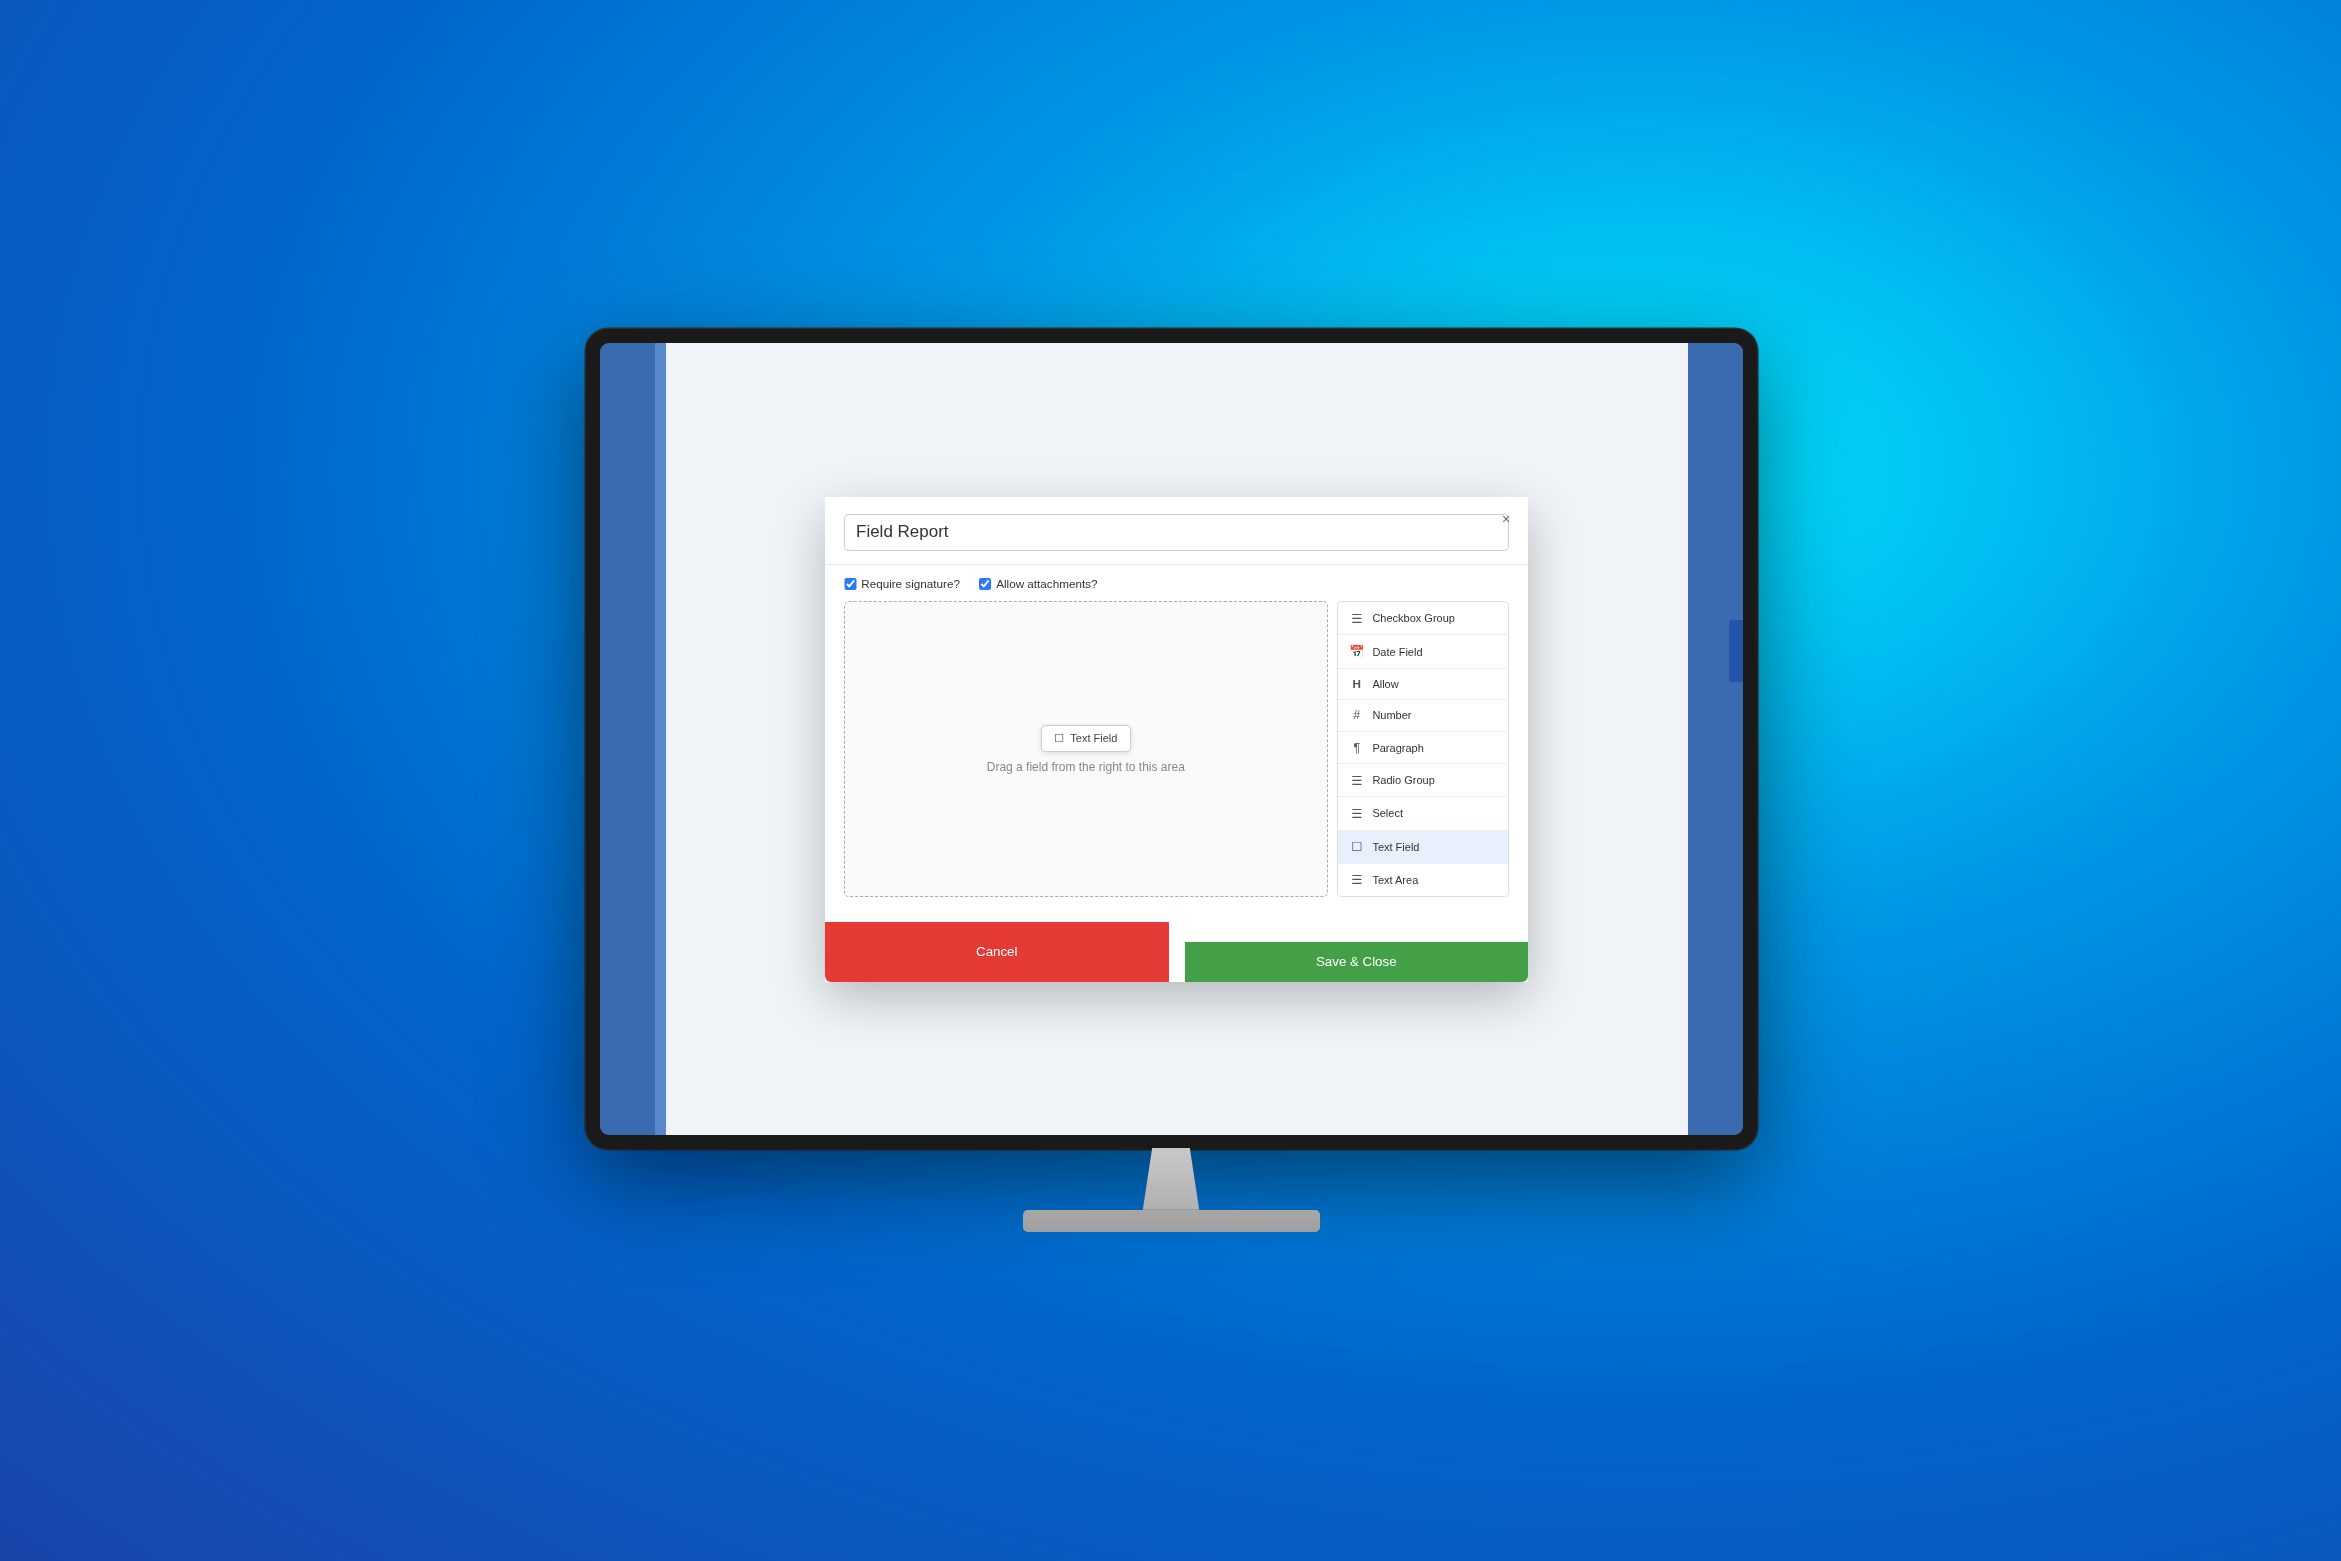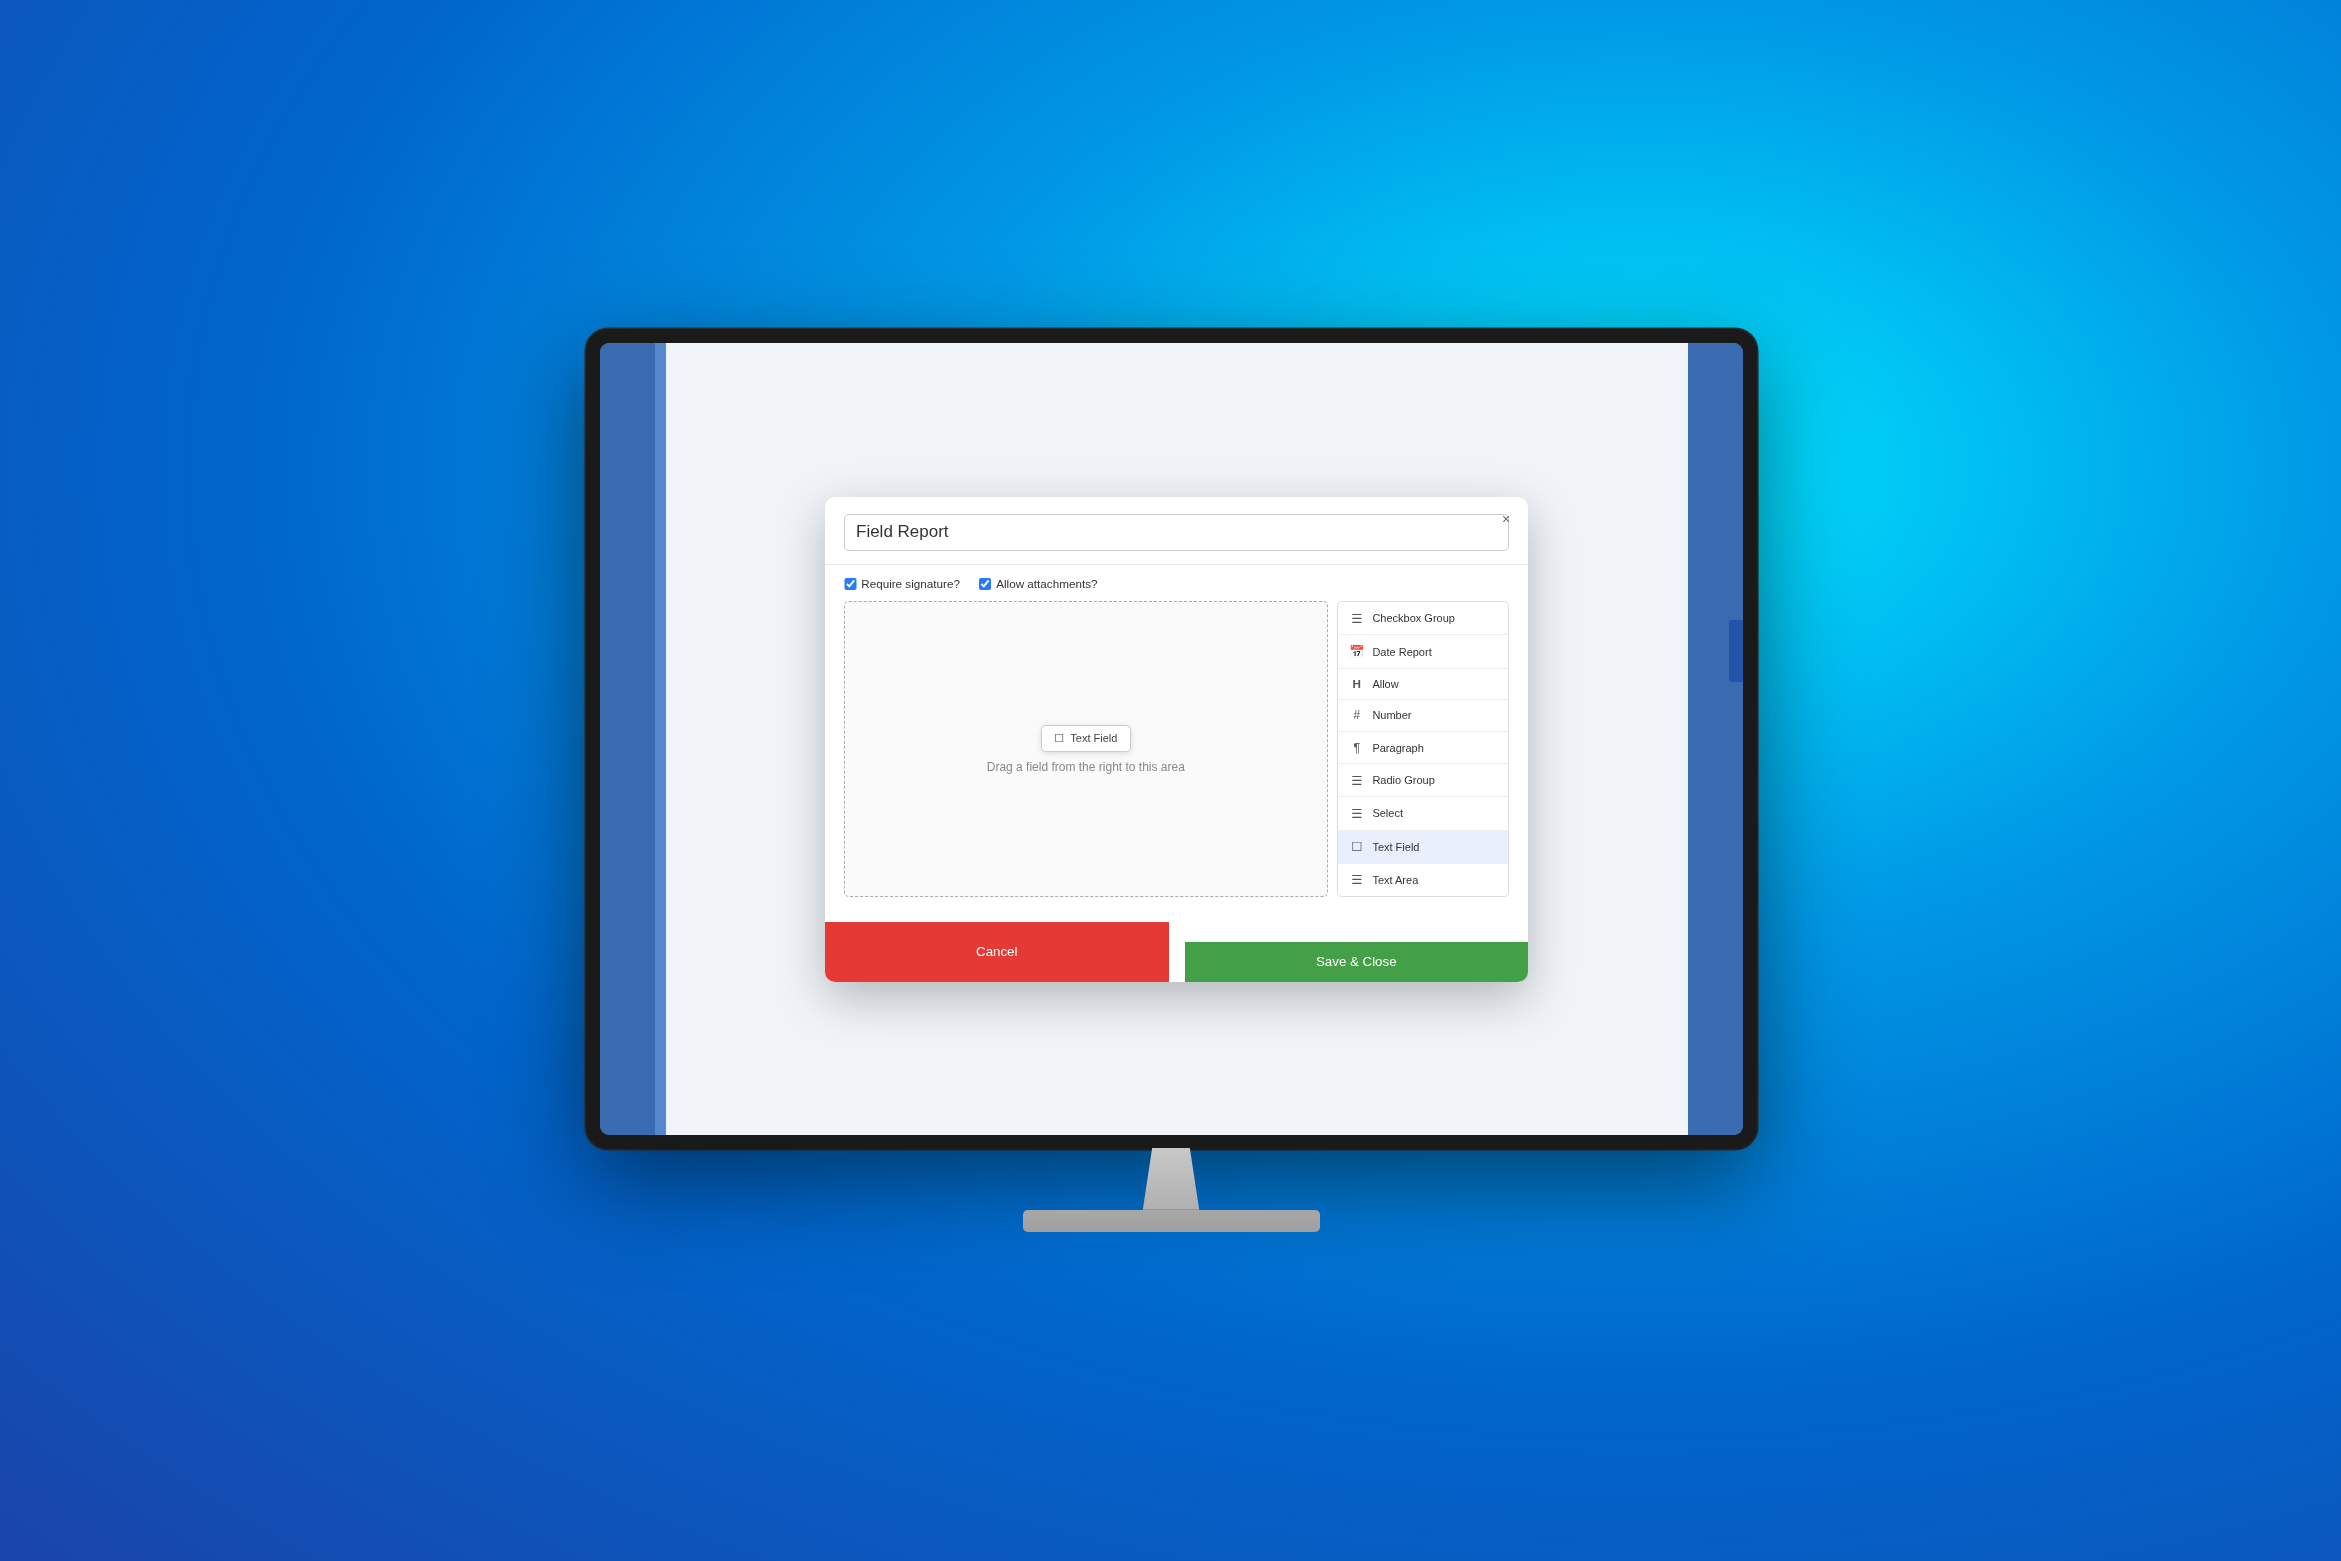--- a/index.html
+++ b/index.html
@@ -89,7 +89,7 @@
     .modal {
       width: 703px;
       background: #fff;
-      border-radius: 10px;
+      border-radius: 0;
       box-shadow: 0 15.6px 47px rgba(0,0,0,0.25);
       overflow: hidden;
       position: relative;

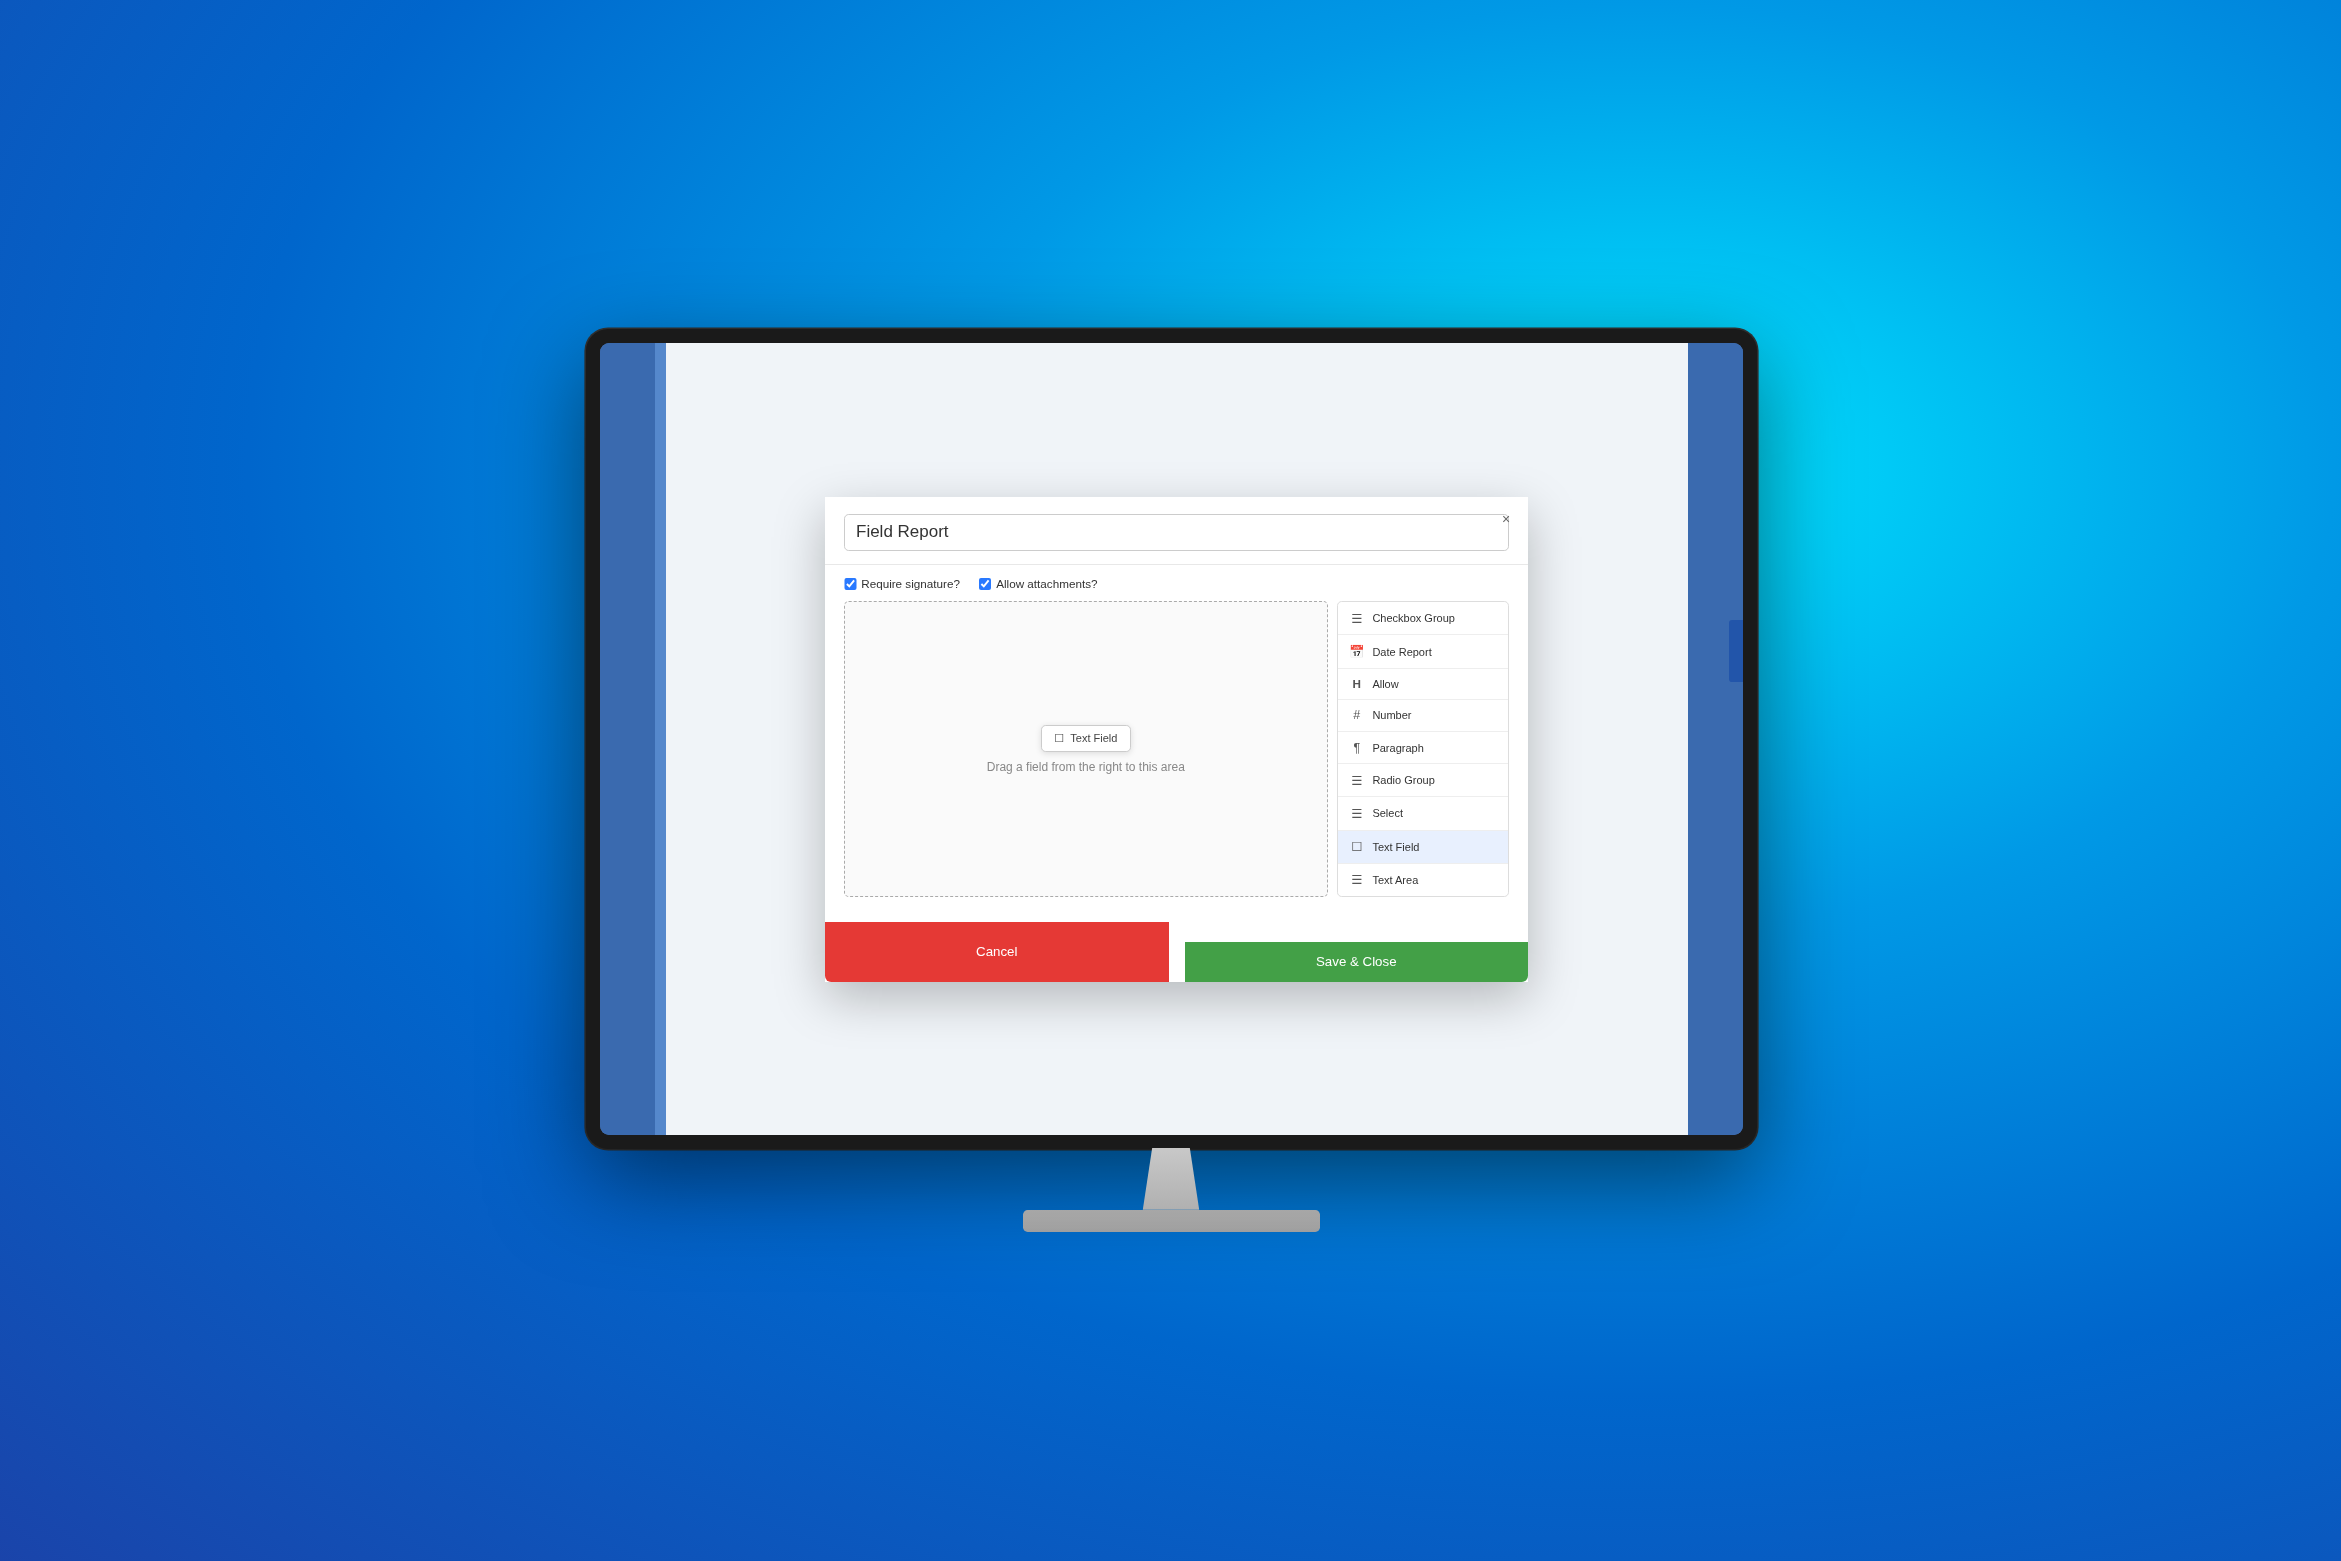--- a/index.html
+++ b/index.html
@@ -325,7 +325,7 @@
                 </div>
                 <div class="field-item">
                   <span class="field-icon">📅</span>
-                  <span>Date Report</span>
+                  <span>Date Field</span>
                 </div>
                 <div class="field-item">
                   <span class="field-icon" style="font-weight:bold;font-size:11.7px;">H</span>

